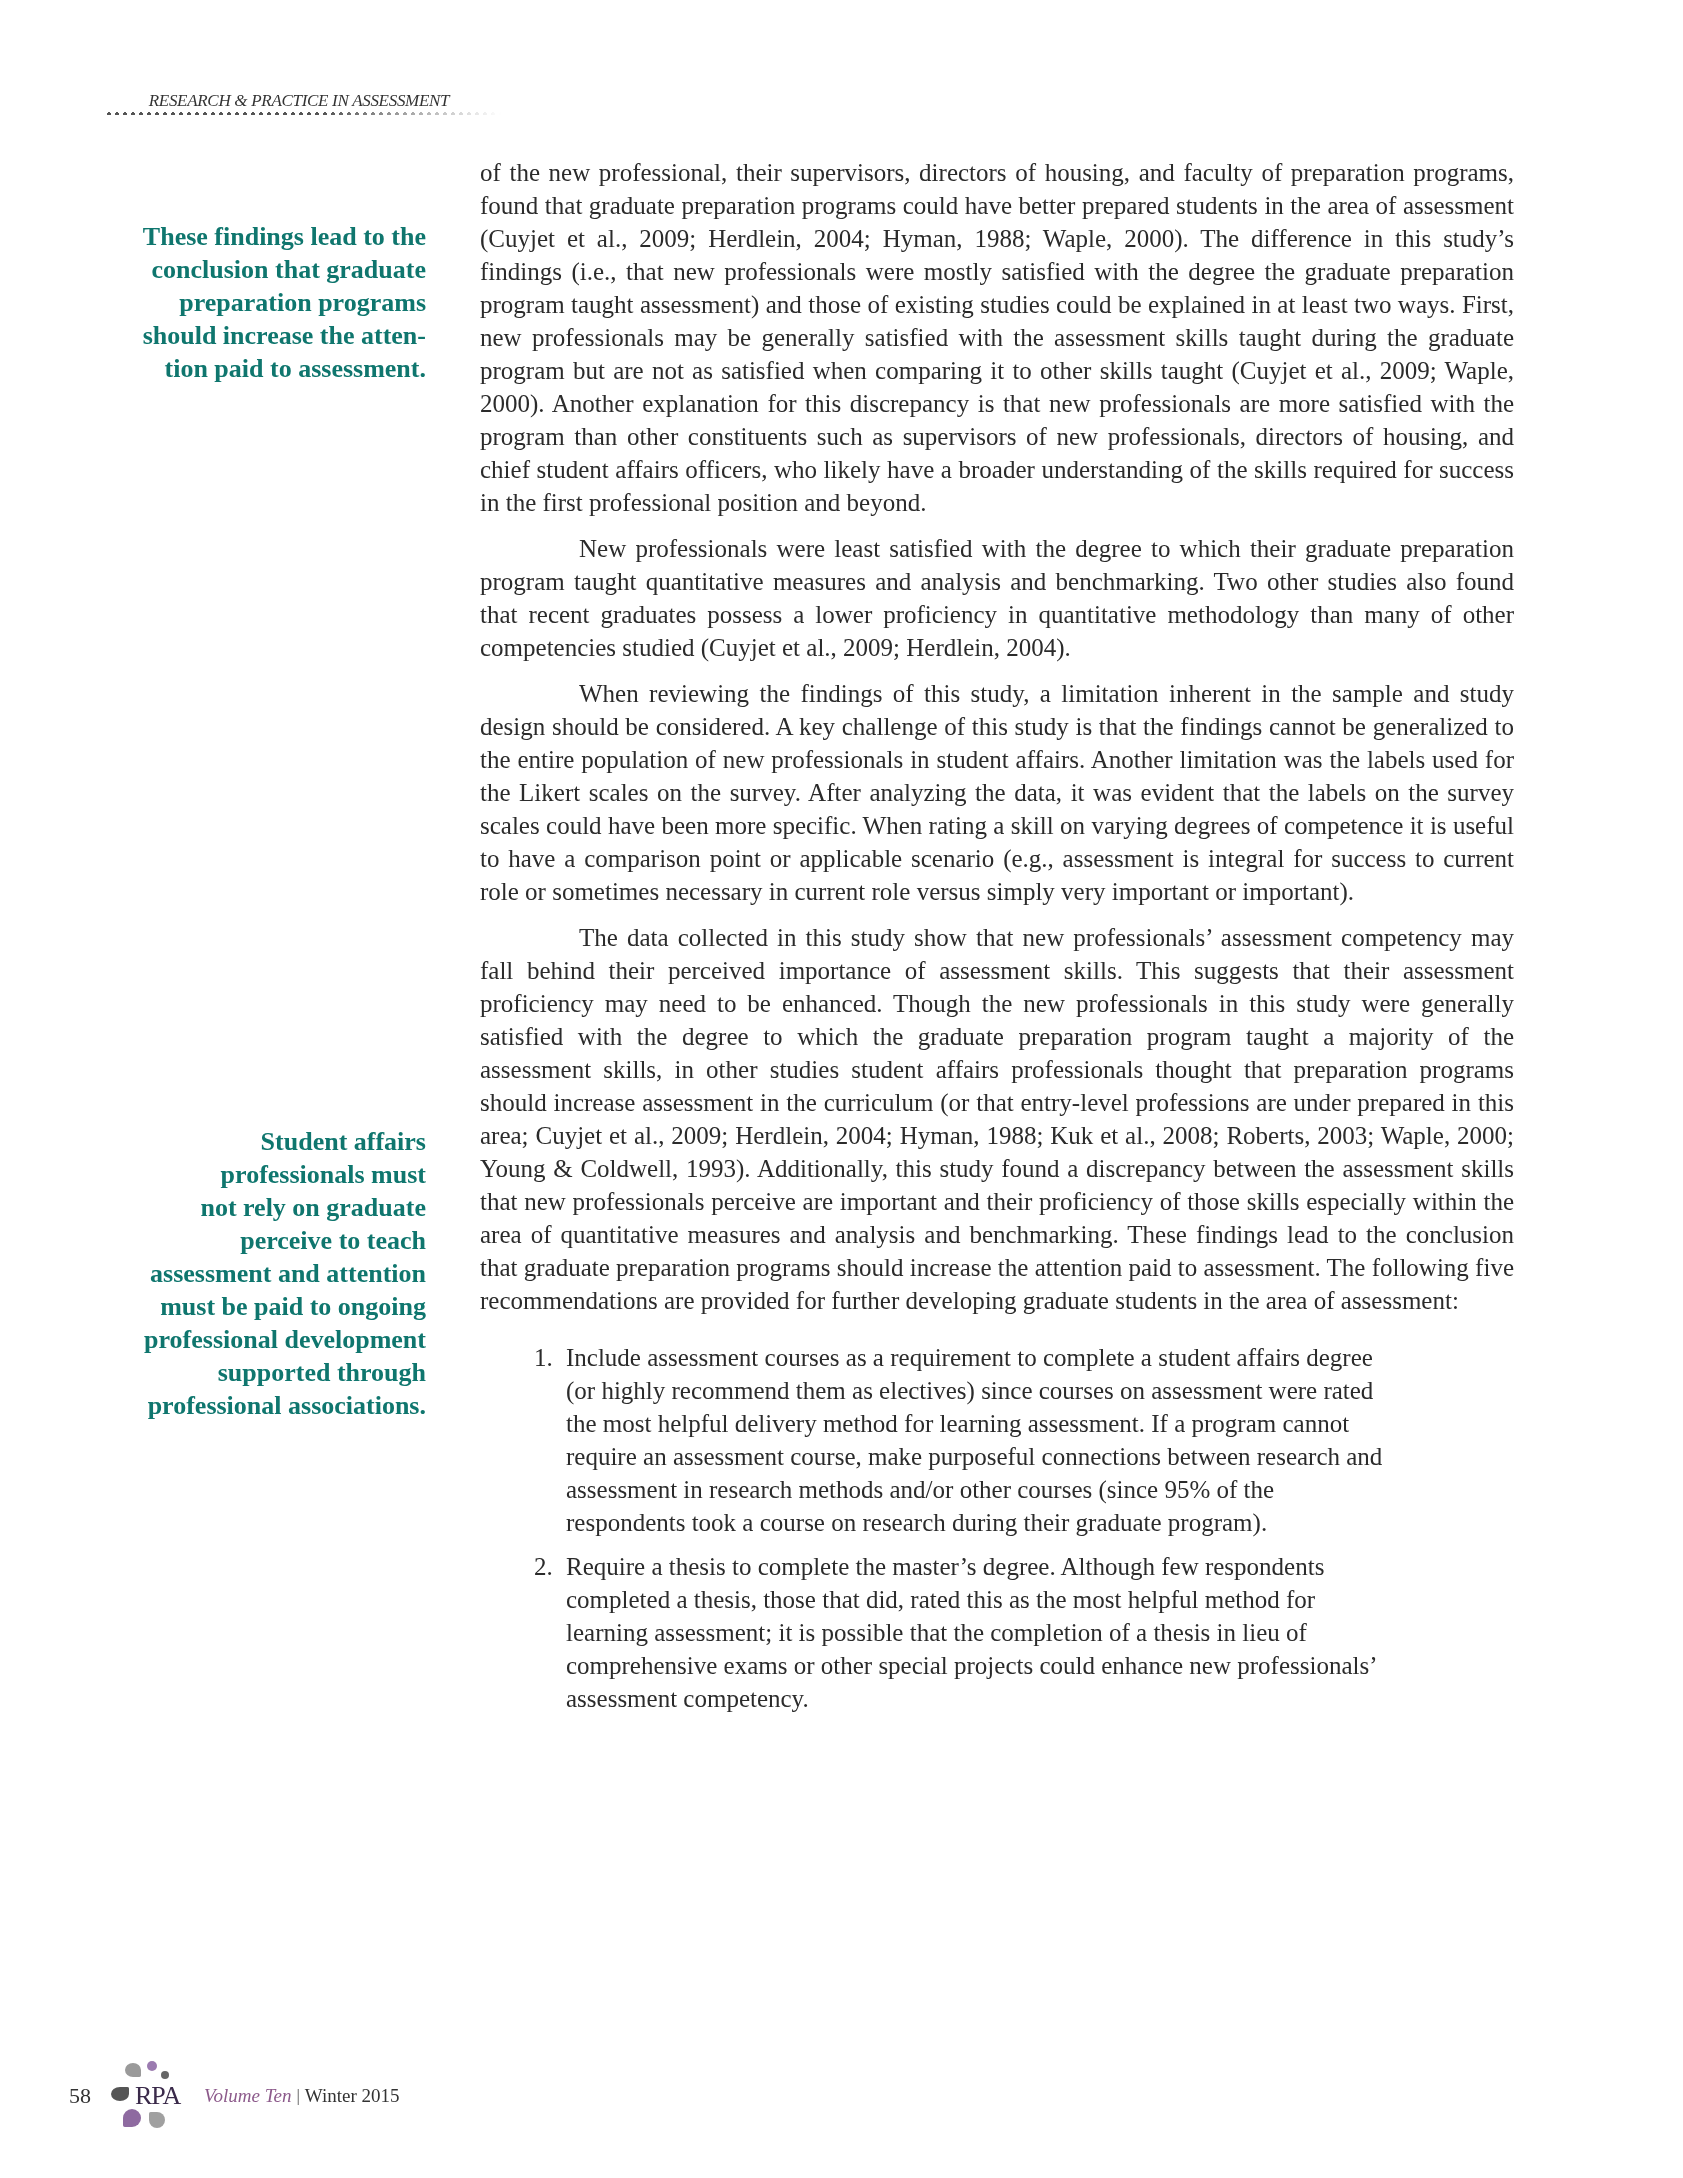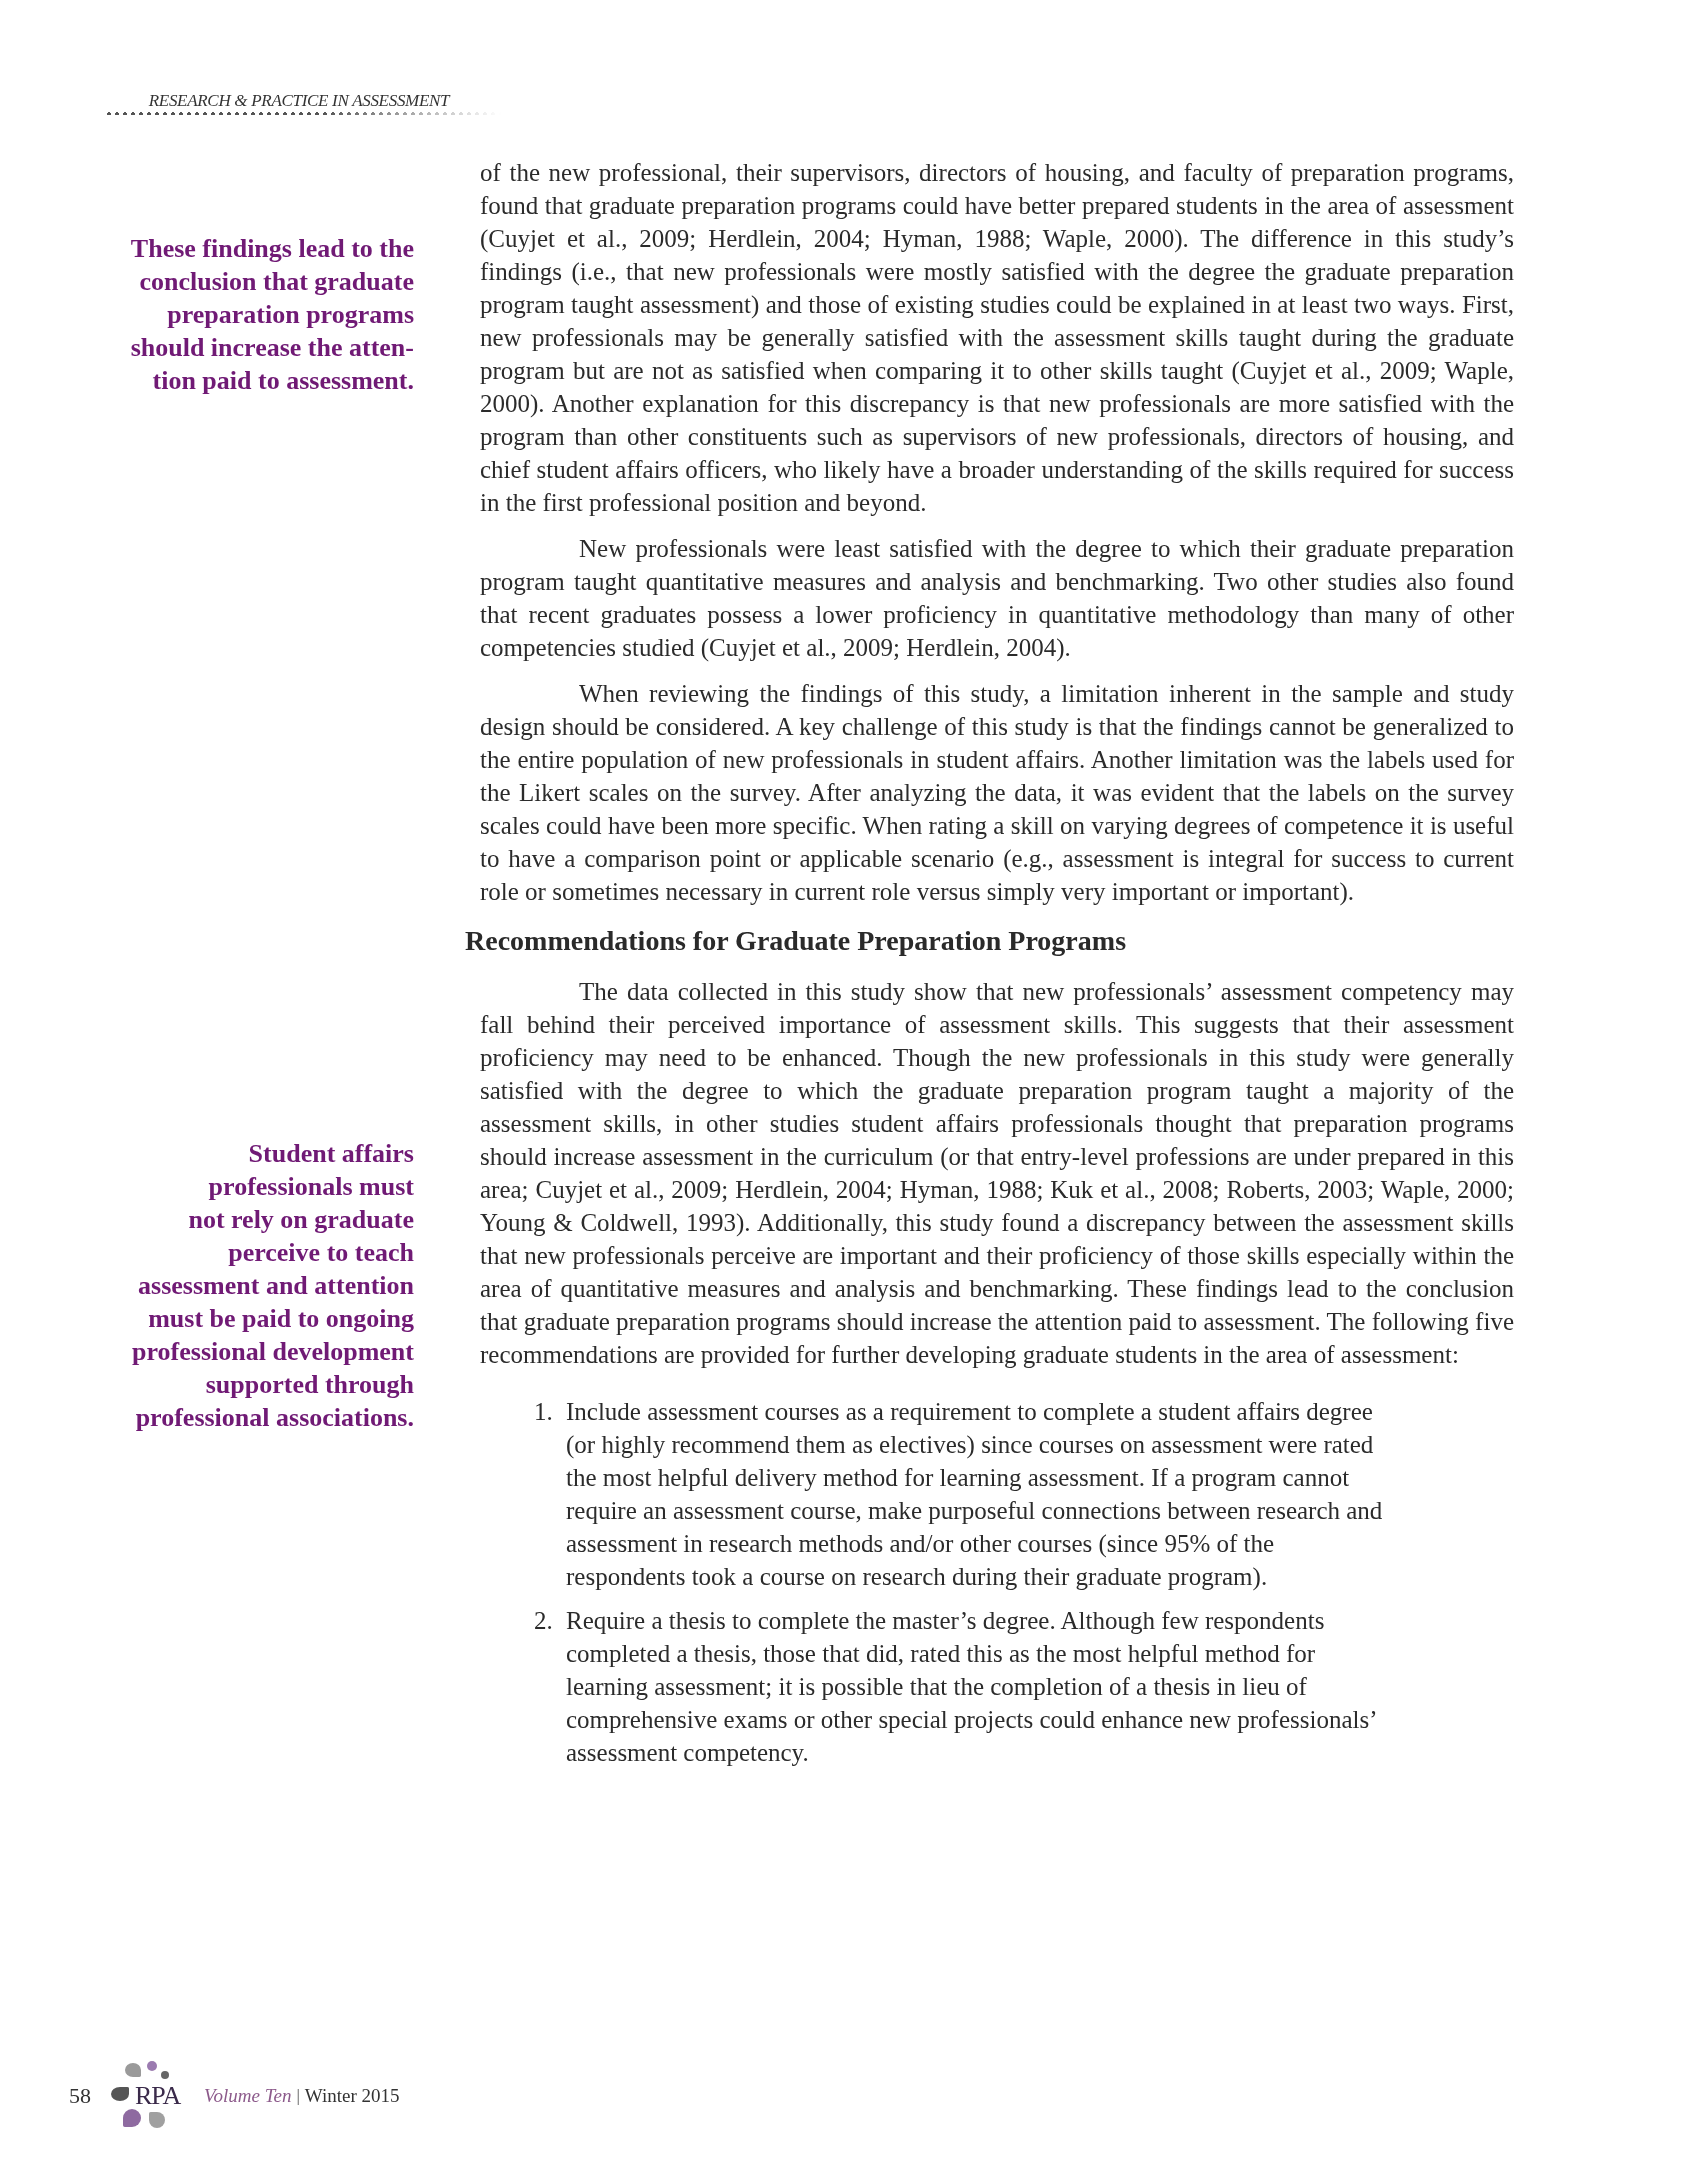--- a/index.html
+++ b/index.html
@@ -18,8 +18,8 @@
 
   
   .pull-quote { position: absolute; right: 1257px; width: 337px; text-align: right;
-                font-family: "Liberation Serif", serif; font-weight: bold; color: #701a75;
-                font-size: 26px; line-height: 33px; margin: 12px; }
+                font-family: "Liberation Serif", serif; font-weight: bold; color: #0f766e;
+                font-size: 26px; line-height: 33px; margin: 0; }
   .pq-1 { top: 220px; }
   .pq-2 { top: 1125px; }
 

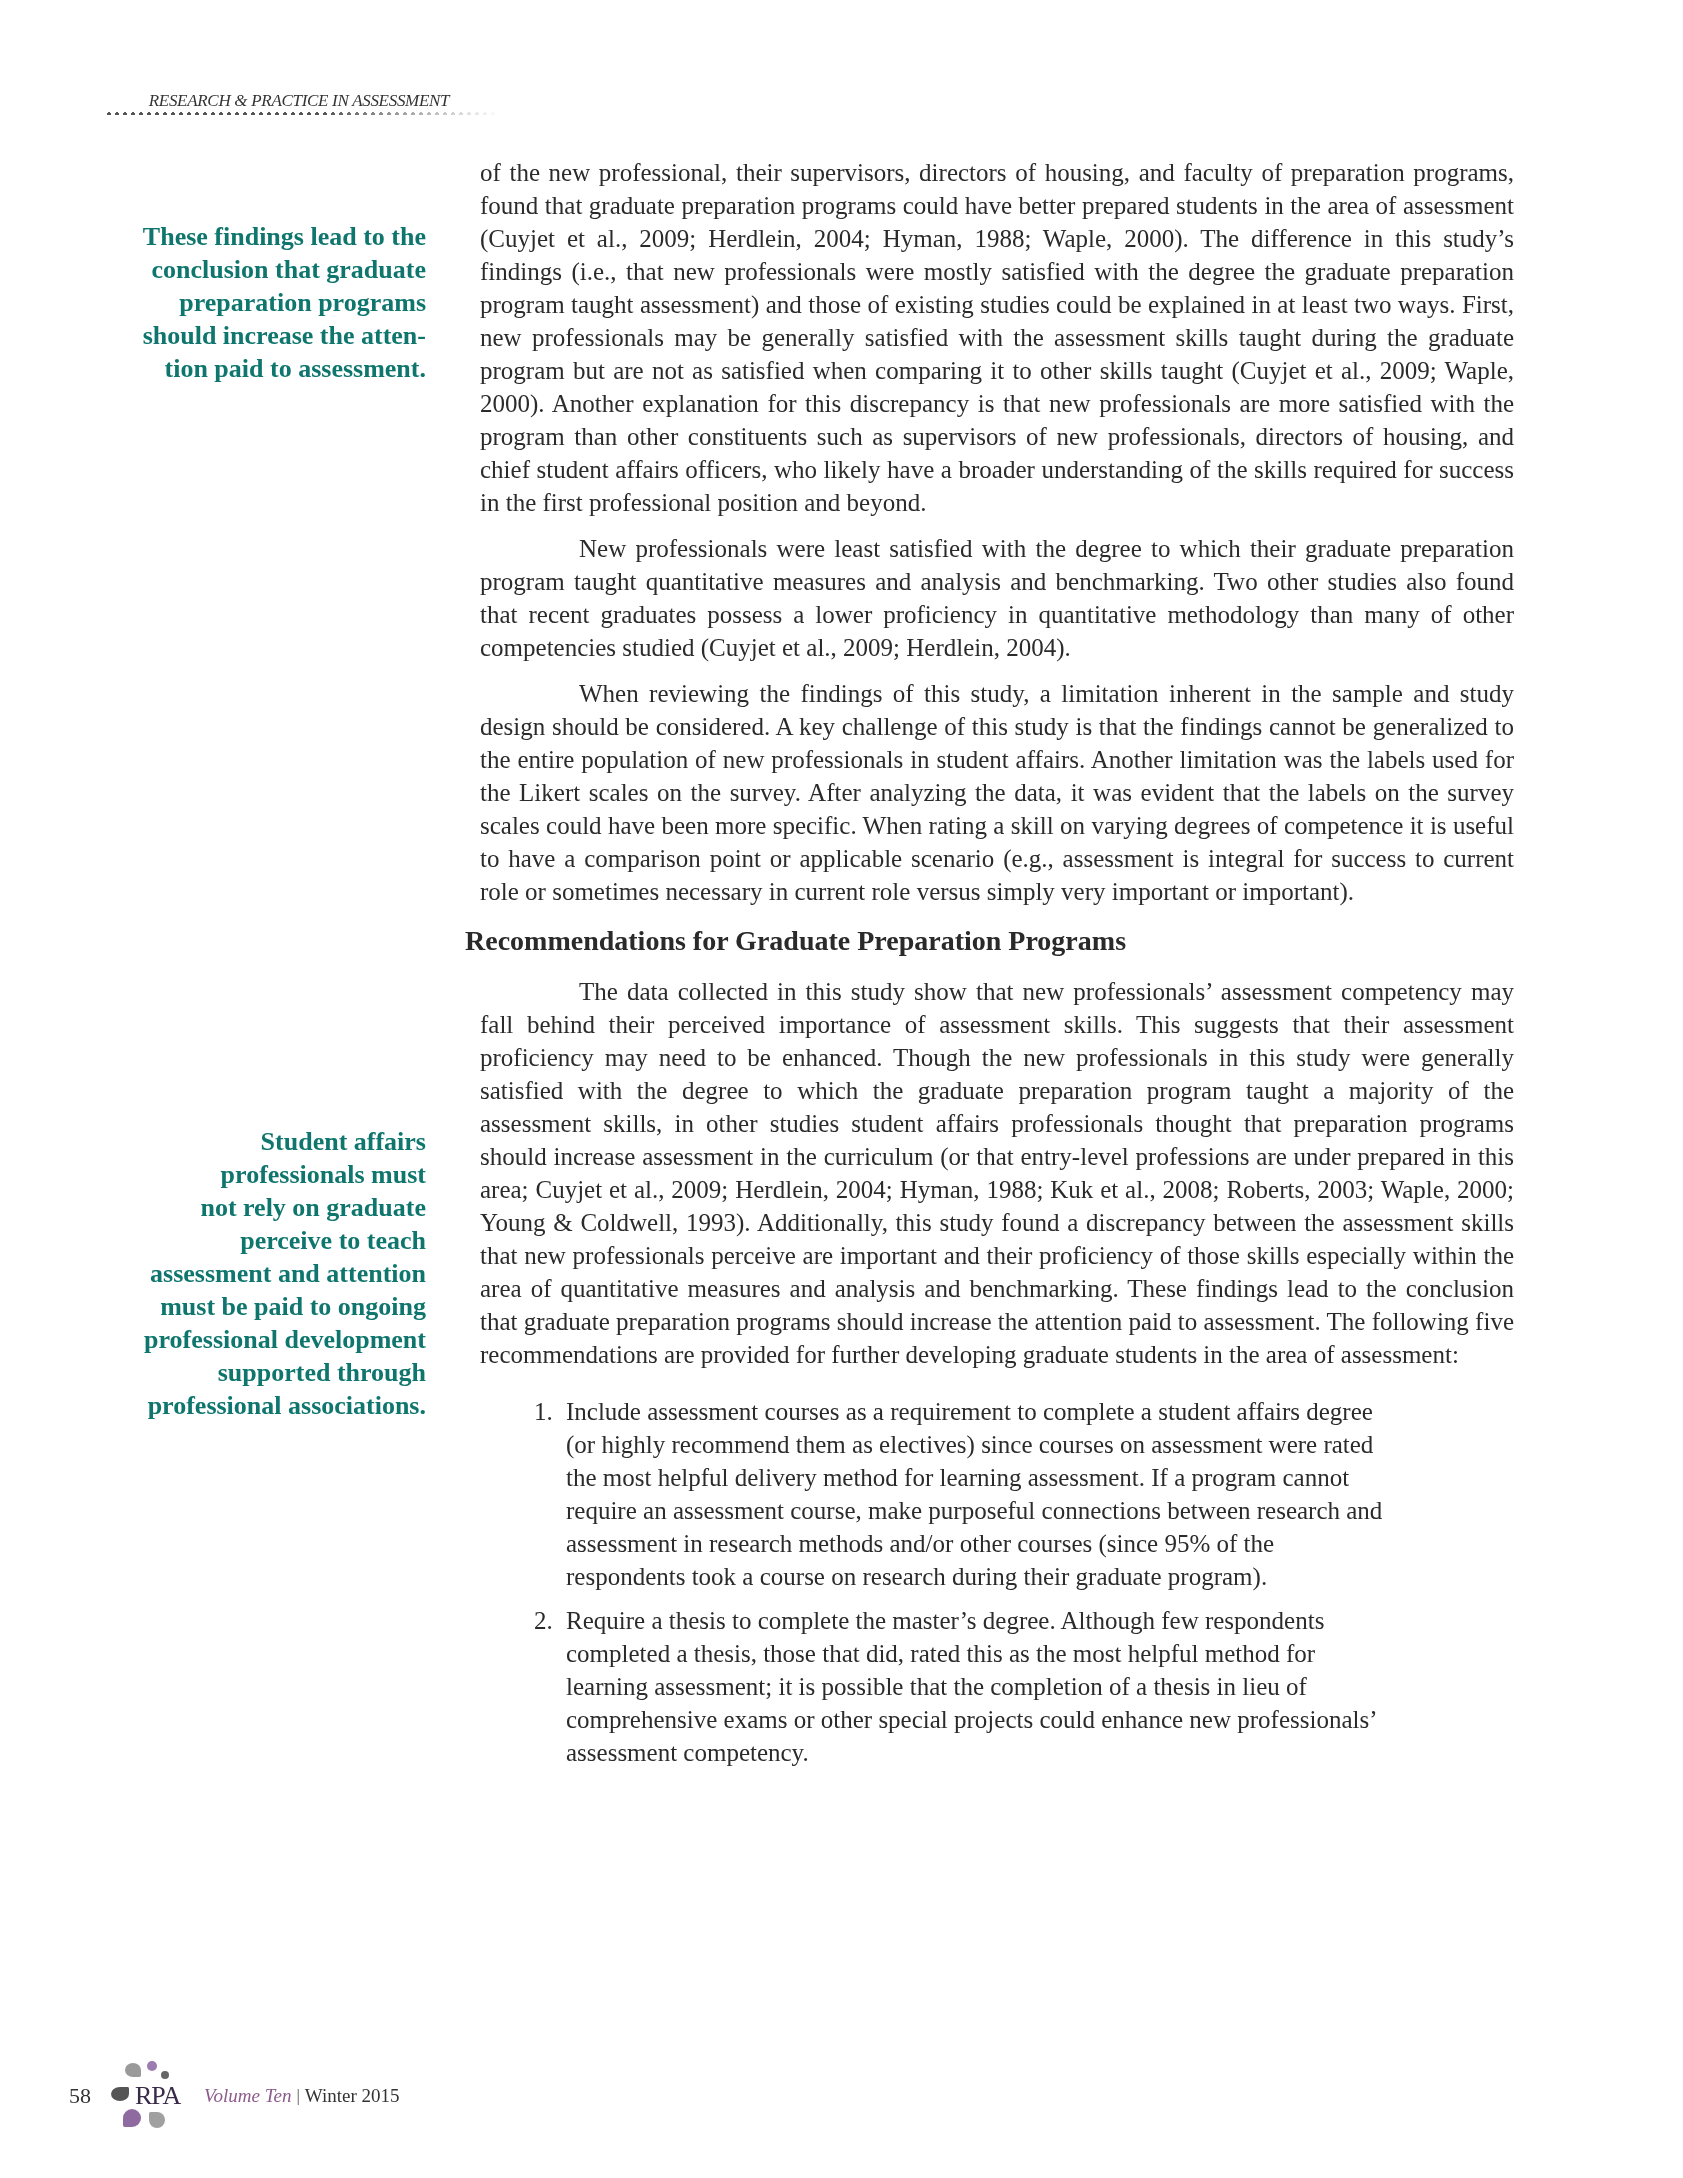--- a/index.html
+++ b/index.html
@@ -80,7 +80,6 @@
 
   <p class="indent">When reviewing the findings of this study, a limitation inherent in the sample and study design should be considered. A key challenge of this study is that the findings cannot be generalized to the entire population of new professionals in student affairs. Another limitation was the labels used for the Likert scales on the survey. After analyzing the data, it was evident that the labels on the survey scales could have been more specific. When rating a skill on varying degrees of competence it is useful to have a comparison point or applicable scenario (e.g., assessment is integral for success to current role or sometimes necessary in current role versus simply very important or important).</p>
 
-  <h2>Recommendations for Graduate Preparation Programs</h2>
   <p class="indent">The data collected in this study show that new professionals’ assessment competency may fall behind their perceived importance of assessment skills. This suggests that their assessment proficiency may need to be enhanced. Though the new professionals in this study were generally satisfied with the degree to which the graduate preparation program taught a majority of the assessment skills, in other studies student affairs professionals thought that preparation programs should increase assessment in the curriculum (or that entry-level professions are under prepared in this area; Cuyjet et al., 2009; Herdlein, 2004; Hyman, 1988; Kuk et al., 2008; Roberts, 2003; Waple, 2000; Young &amp; Coldwell, 1993). Additionally, this study found a discrepancy between the assessment skills that new professionals perceive are important and their proficiency of those skills especially within the area of quantitative measures and analysis and benchmarking. These findings lead to the conclusion that graduate preparation programs should increase the attention paid to assessment. The following five recommendations are provided for further developing graduate students in the area of assessment:</p>
 
   <ol>

